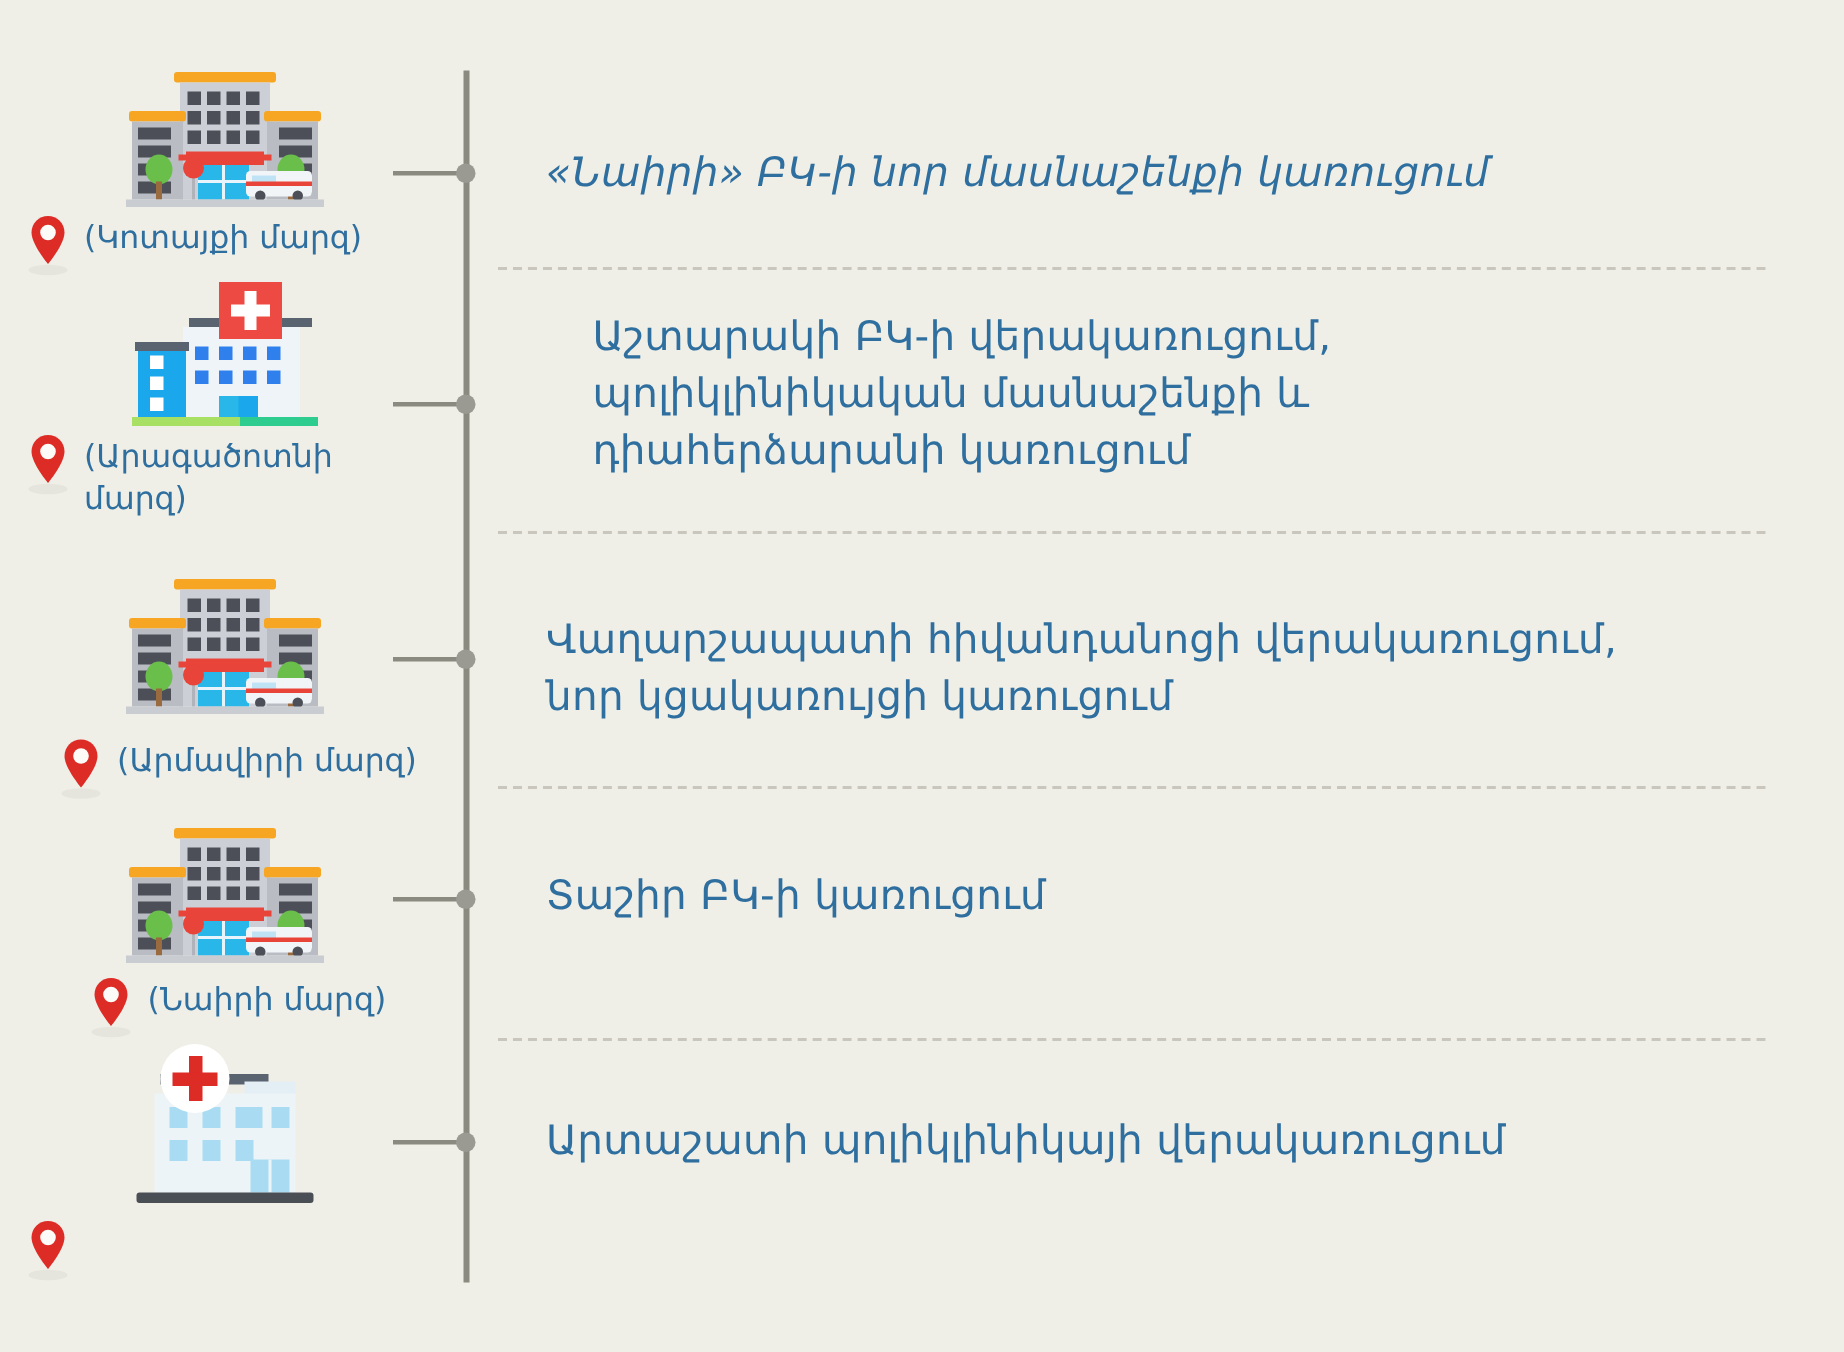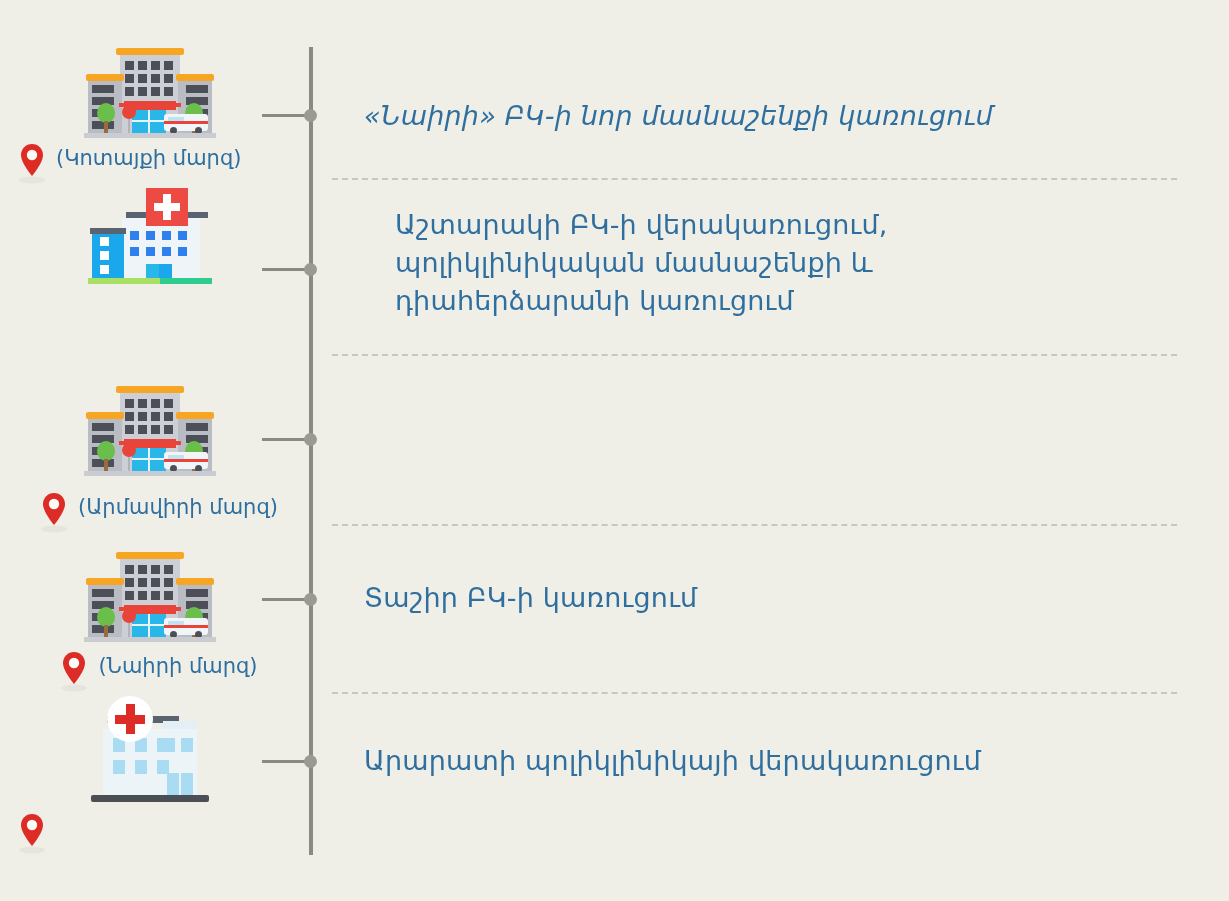--- a/index.html
+++ b/index.html
@@ -302,6 +302,17 @@
           <div class="groundG"></div>
         </div>
       </div>
+      <div class="loc">
+        <span class="pin-wrap">
+          <svg width="36" height="44" viewBox="0 0 36 44">
+            <ellipse cx="18" cy="40" rx="13" ry="3.5" fill="#e6e5dd"></ellipse>
+            <path d="M18 4c-6.1 0-11 4.9-11 11 0 8 11 21 11 21s11-13 11-21c0-6.1-4.9-11-11-11z" fill="#dd2b26"></path>
+            <circle cx="18" cy="15" r="5.2" fill="#fdfbf7"></circle>
+          </svg>
+        </span>
+        <span class="loc-label">(Արագածոտնի
+մարզ)</span>
+      </div>
     </div>
     <div class="connector" style="left:262px; top:86px; width:48px;"></div>
     <div class="dot" style="left:304px; top:81px;"></div>

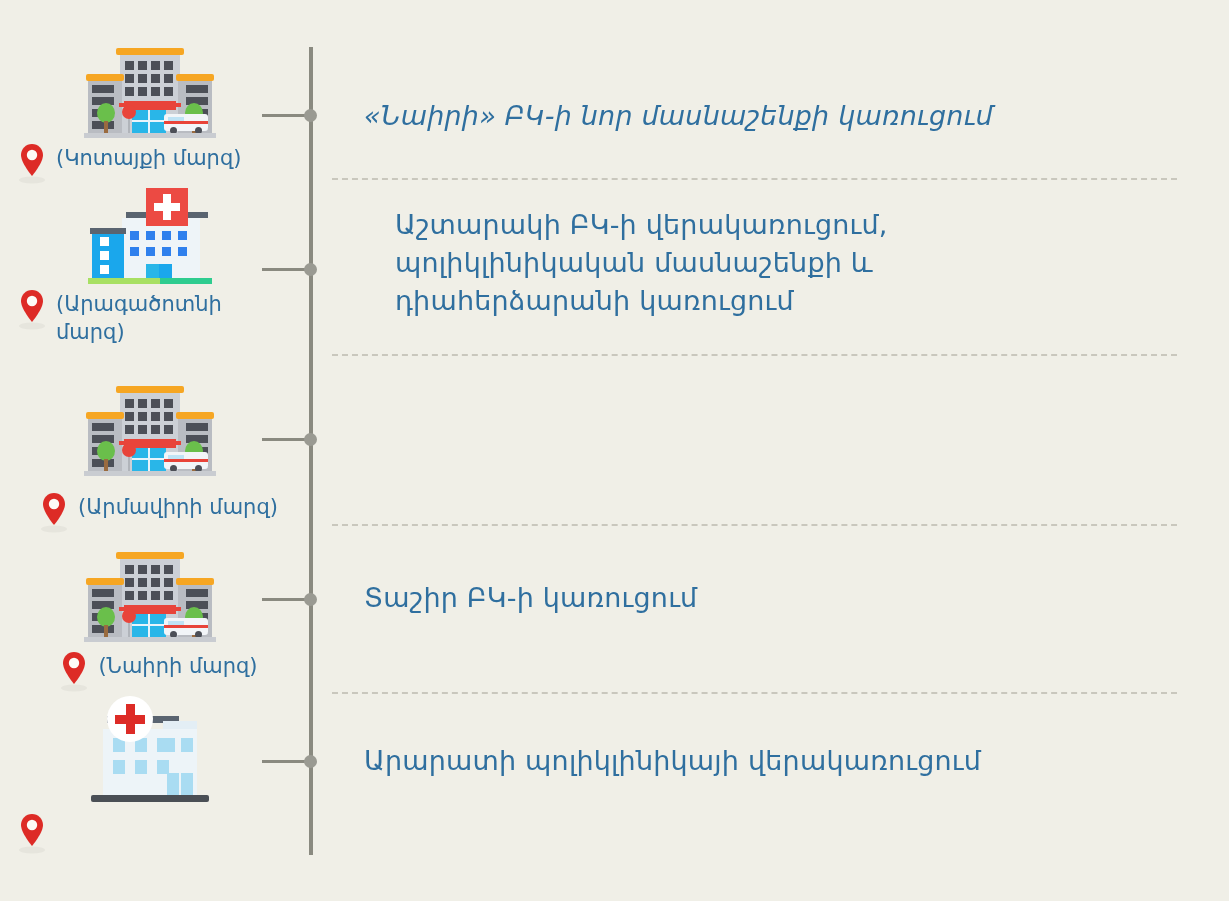--- a/index.html
+++ b/index.html
@@ -405,6 +405,8 @@
     </div>
     <div class="connector" style="left:262px; top:82px; width:48px;"></div>
     <div class="dot" style="left:304px; top:77px;"></div>
+    <div class="desc" style="left:364px; top:52px; width:830px;">Վաղարշապատի հիվանդանոցի վերակառուցում,
+նոր կցակառույցի կառուցում</div>
   </div>
   <div class="sep" style="top:524px;"></div>
 

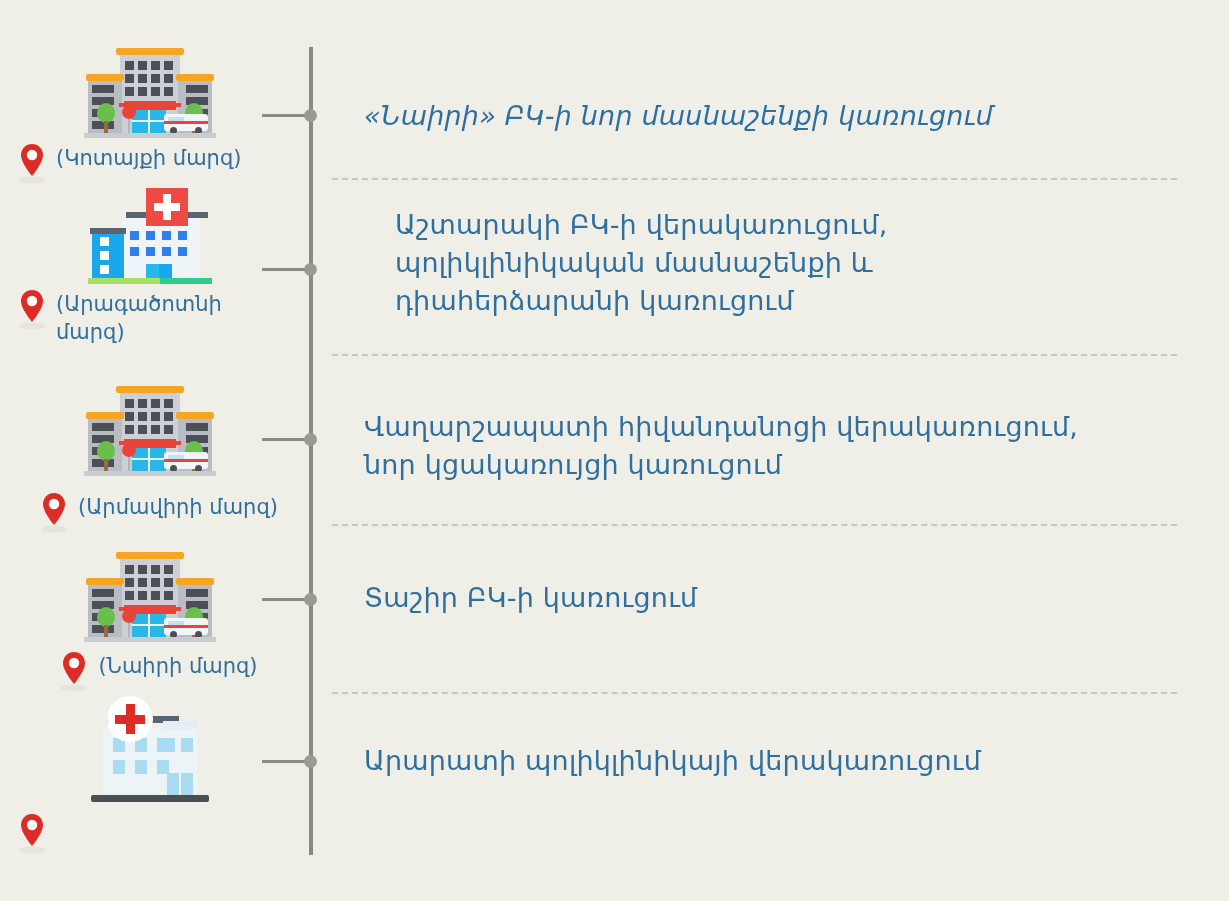--- a/index.html
+++ b/index.html
@@ -532,7 +532,7 @@
     </div>
     <div class="connector" style="left:262px; top:66px; width:48px;"></div>
     <div class="dot" style="left:304px; top:61px;"></div>
-    <div class="desc" style="left:364px; top:48px; width:760px;">Արարատի պոլիկլինիկայի վերակառուցում</div>
+    <div class="desc" style="left:364px; top:48px; width:760px;">Արտաշատի պոլիկլինիկայի վերակառուցում</div>
   </div>
 
 </div>

